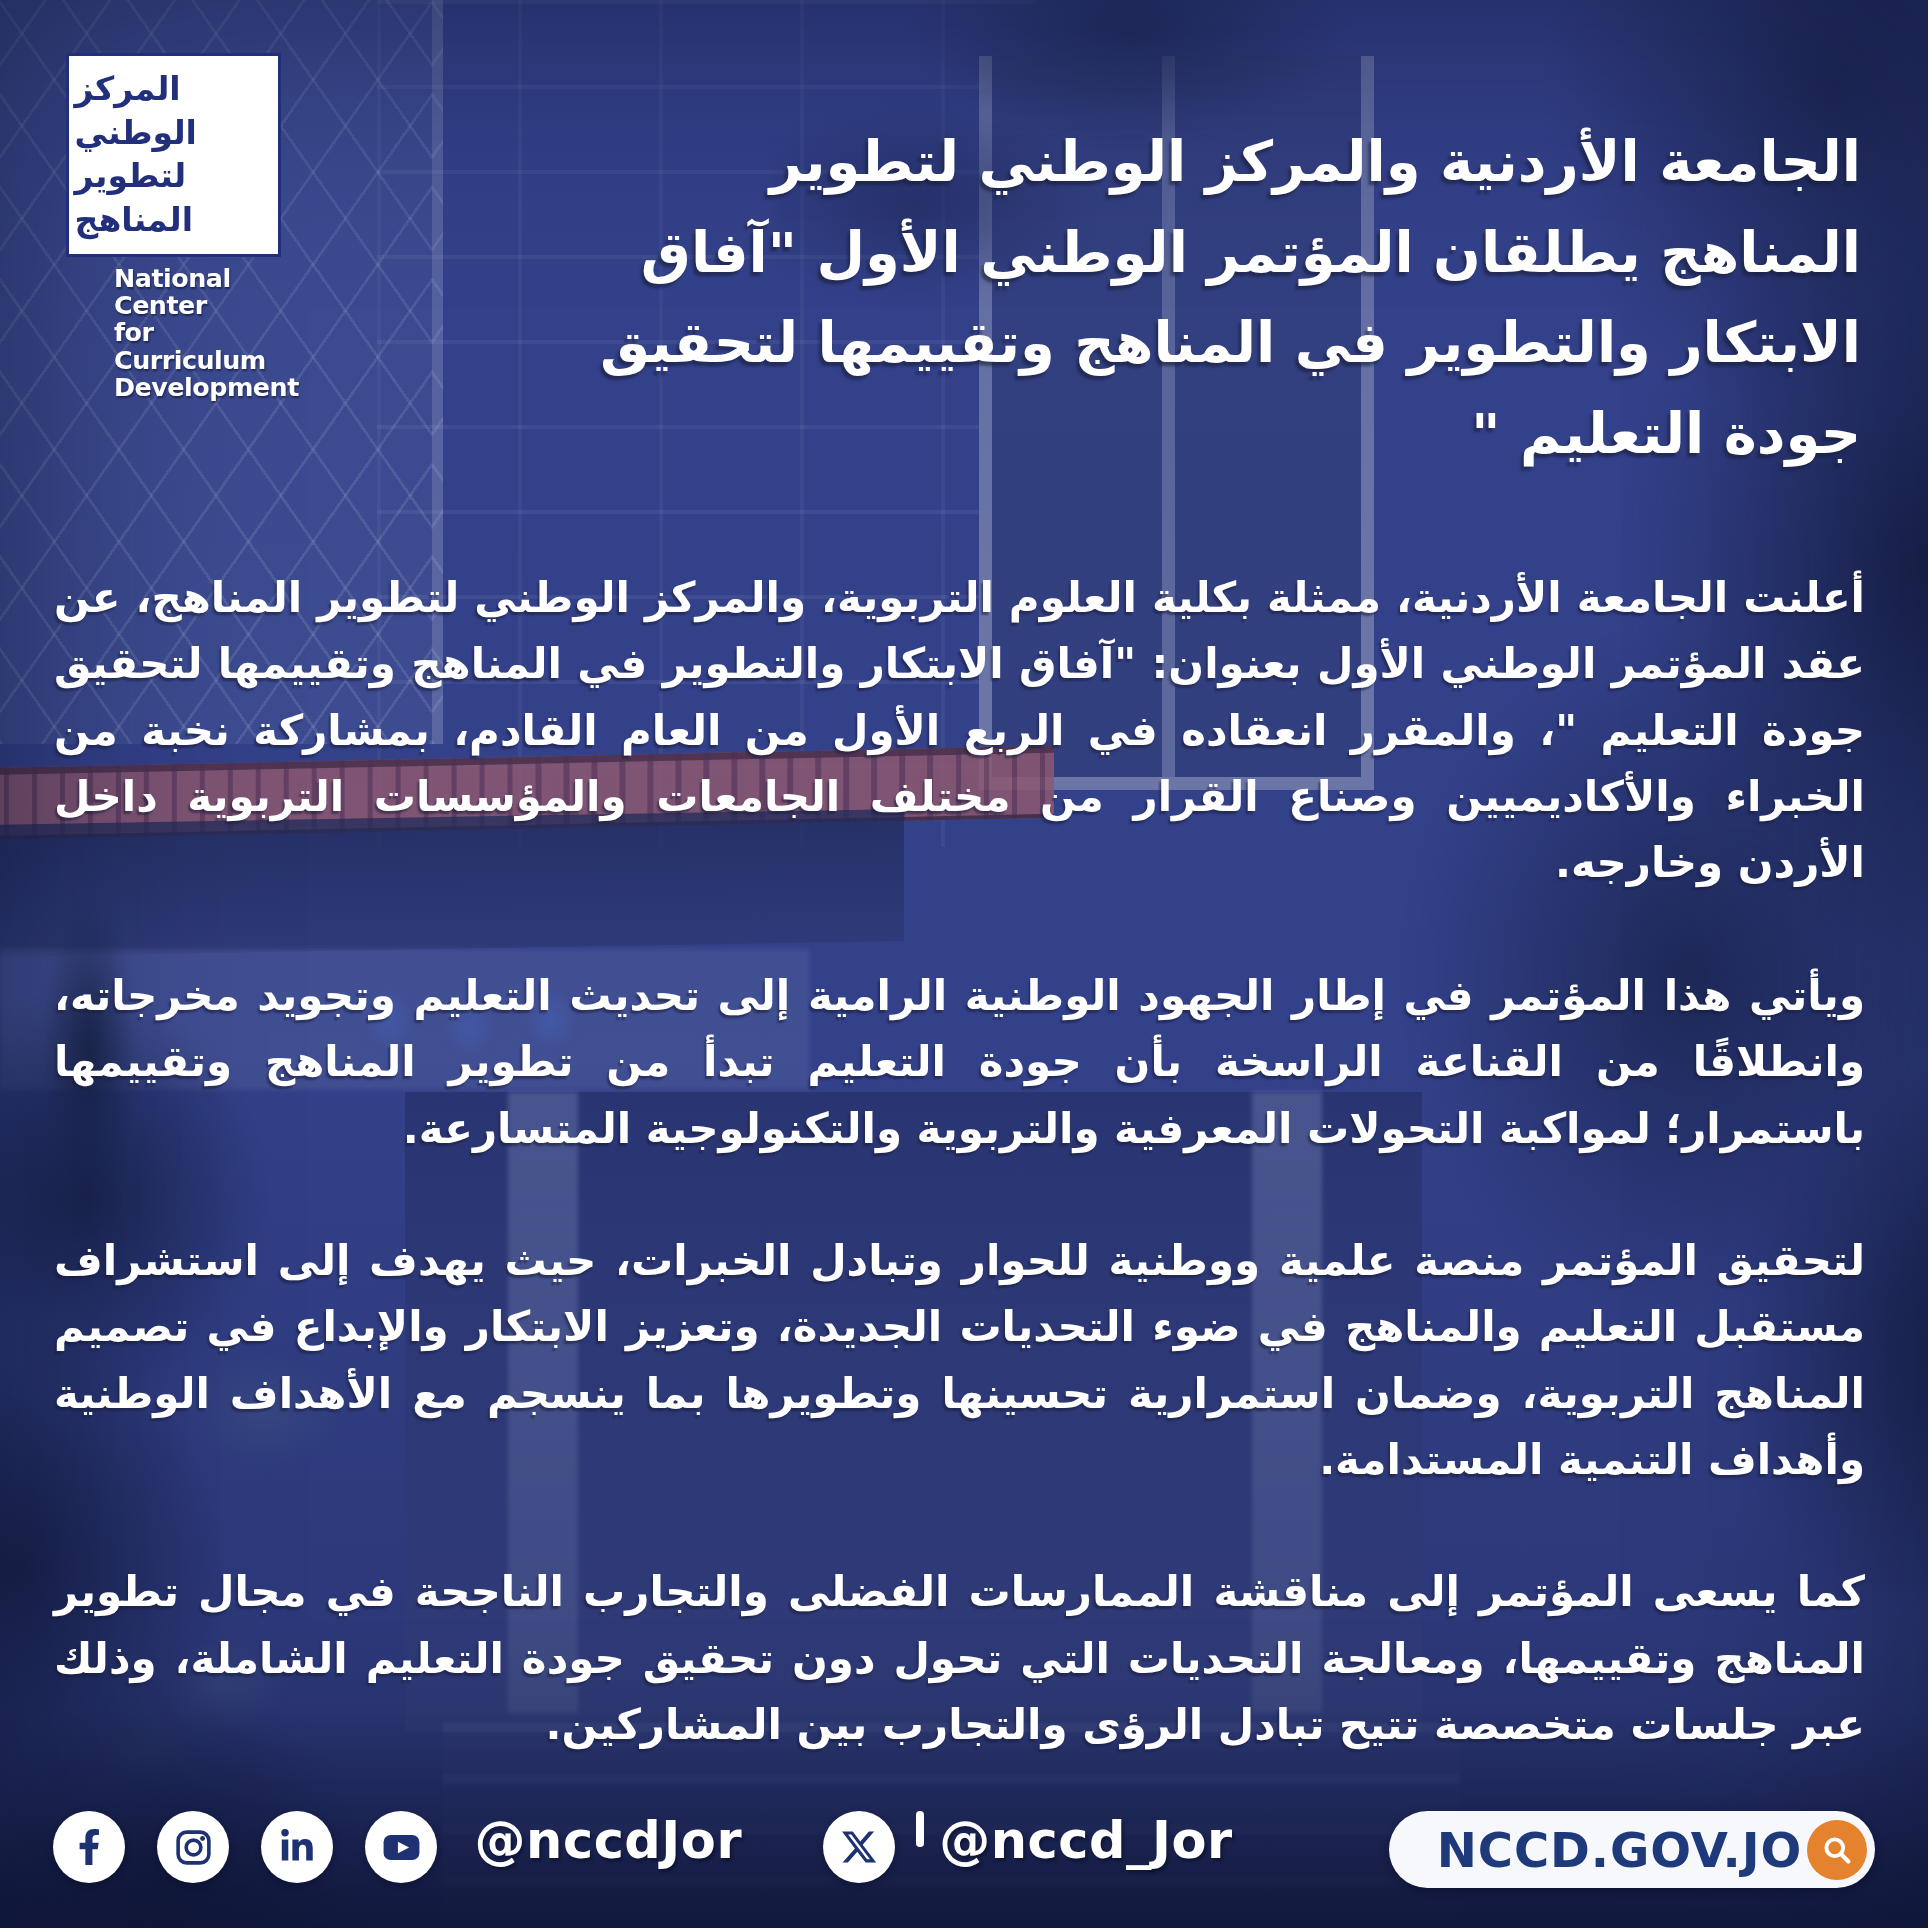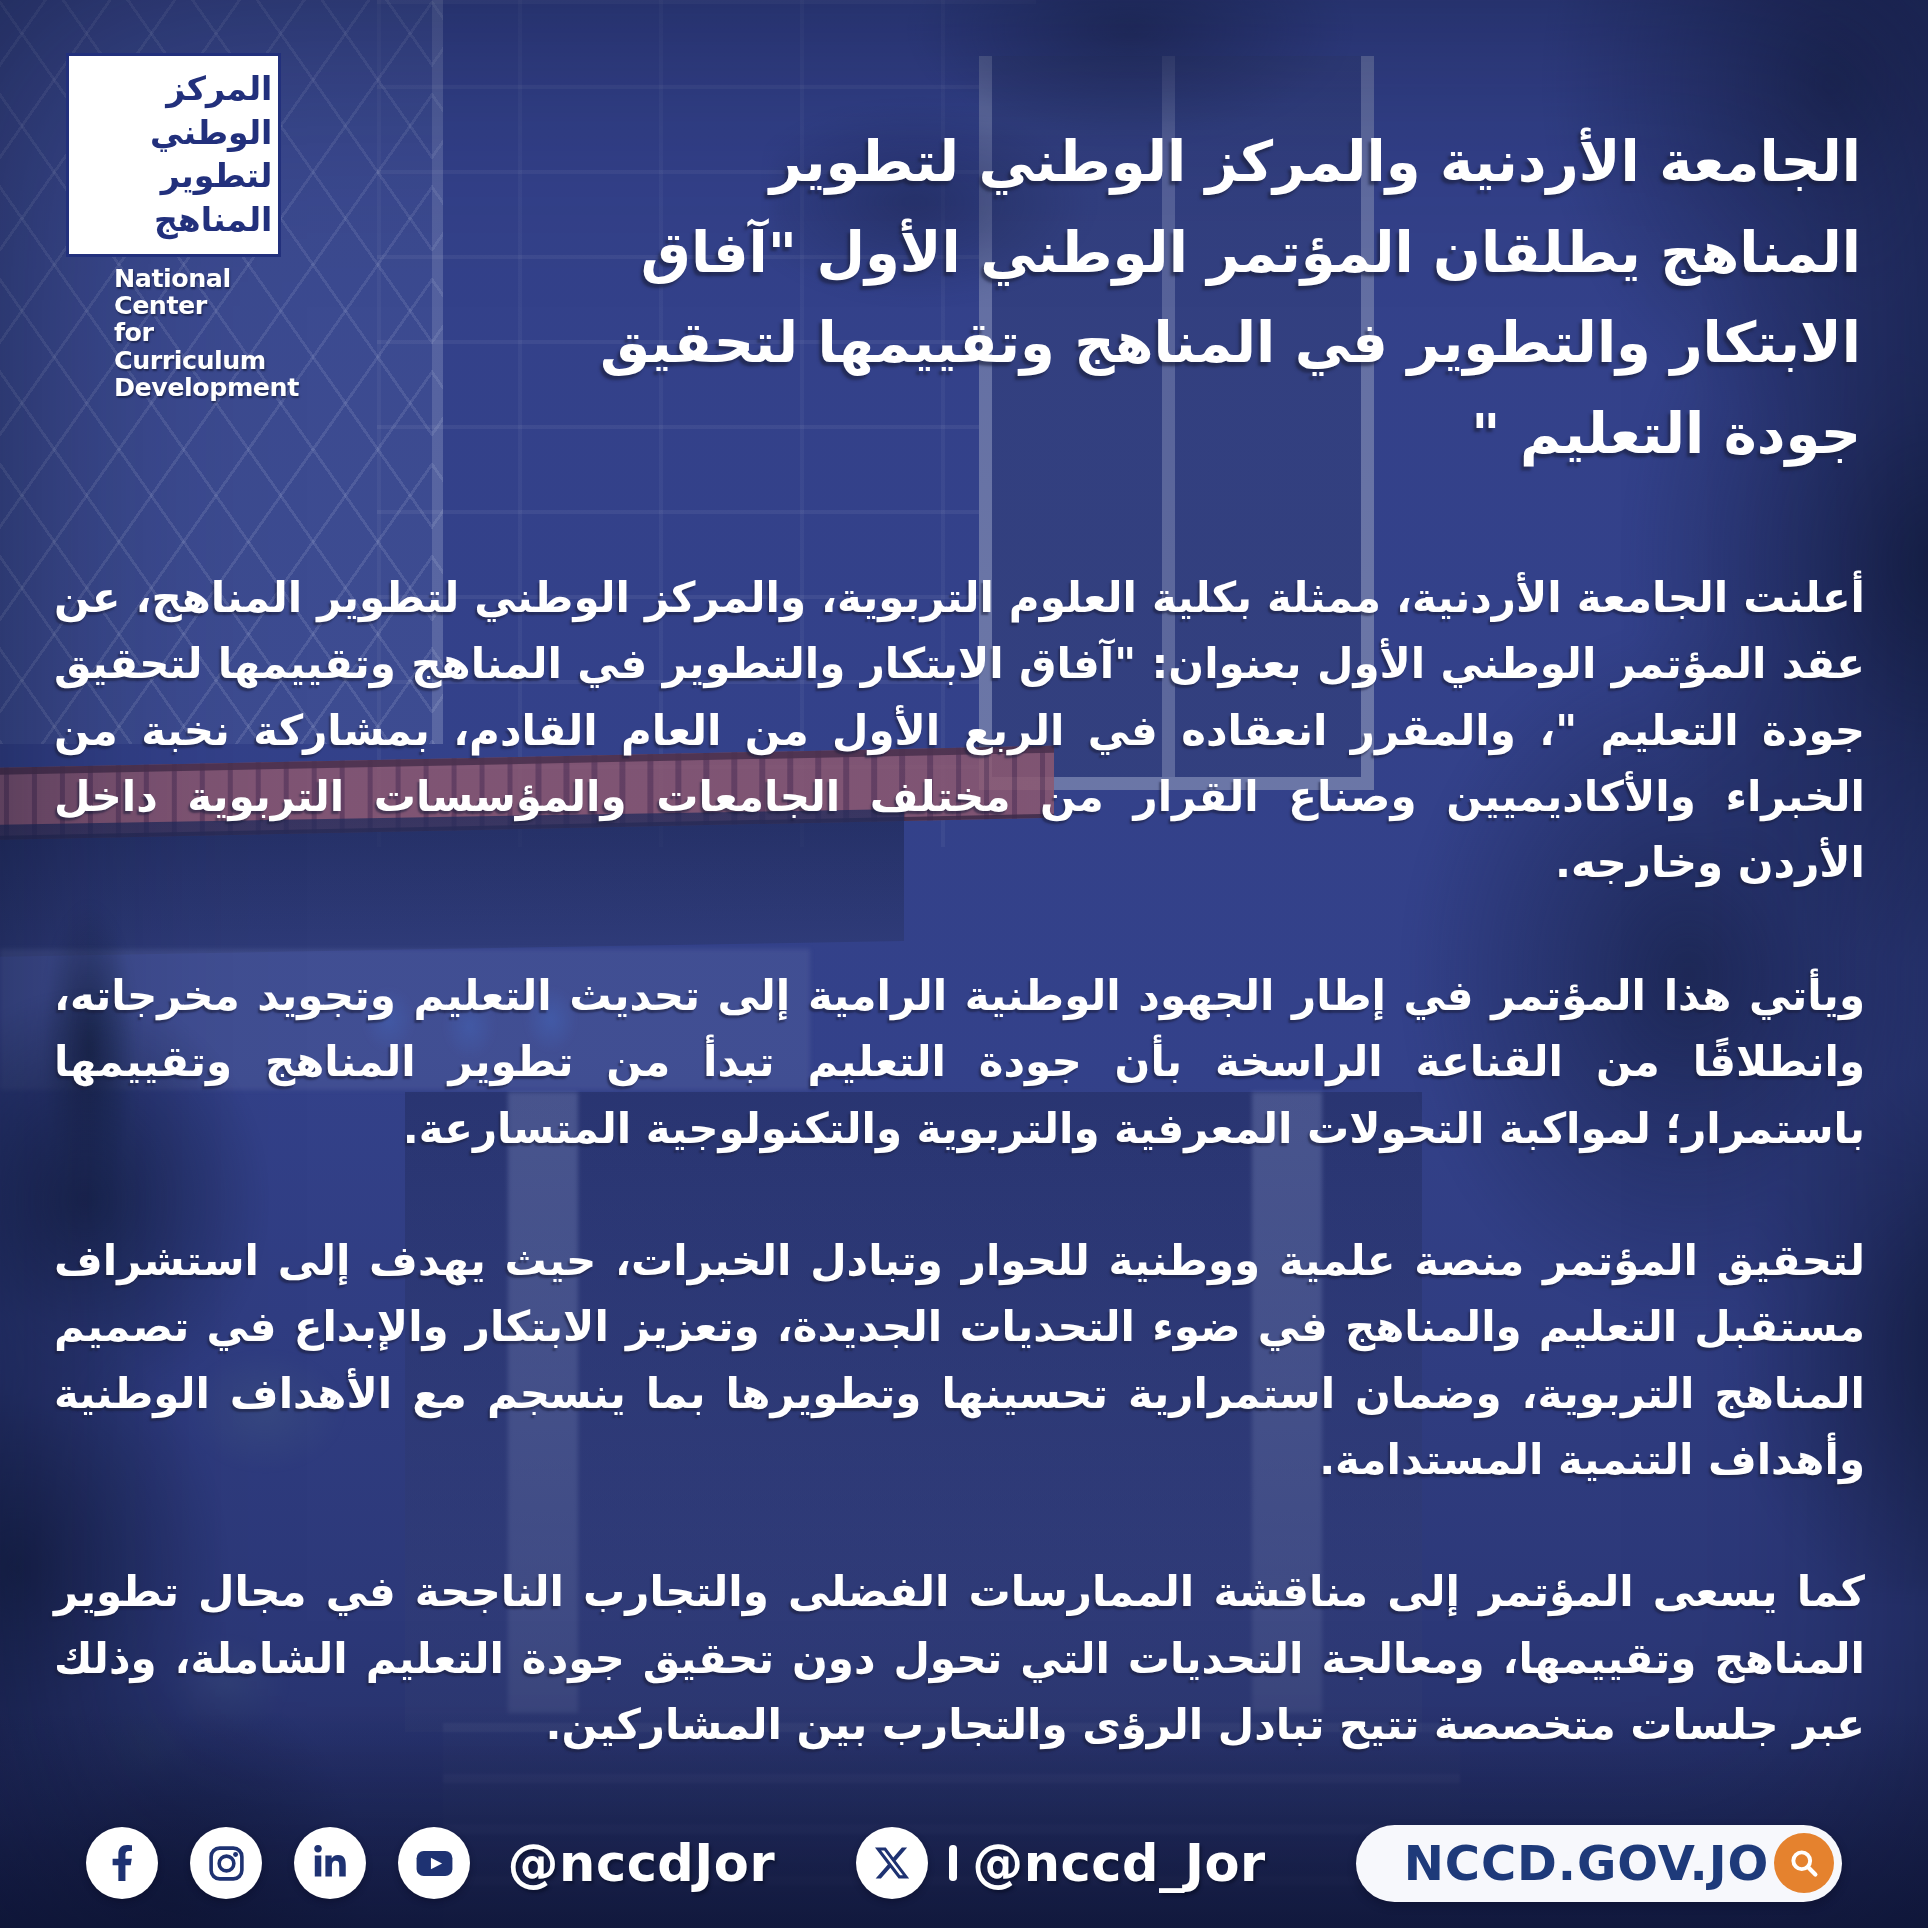--- a/index.html
+++ b/index.html
@@ -58,7 +58,7 @@
   .footer-shade{left:0;bottom:0;width:100%;height:217px;background:linear-gradient(180deg,transparent,rgba(10,16,46,.55));}
 
   .logo{position:absolute;left:66px;top:53px;width:215px;z-index:6;}
-  .logo-box{background:#ffffff;border:3.8px solid #22307c;padding:11.3px 5.6px 13px;text-align:right;
+  .logo-box{background:#ffffff;border:3.8px solid #22307c;padding:11.3px 5.6px 13px;text-align:left;
     color:#22307c;font-weight:bold;font-size:33px;line-height:1.32;direction:rtl;white-space:pre-line;}
   .logo-en{color:#ffffff;font-weight:bold;font-size:25.4px;line-height:1.07;margin-top:7.5px;
     letter-spacing:-0.5px;white-space:pre-line;text-shadow:0.9px 1.9px 1.9px rgba(10,15,40,.55);margin-left:48px;}

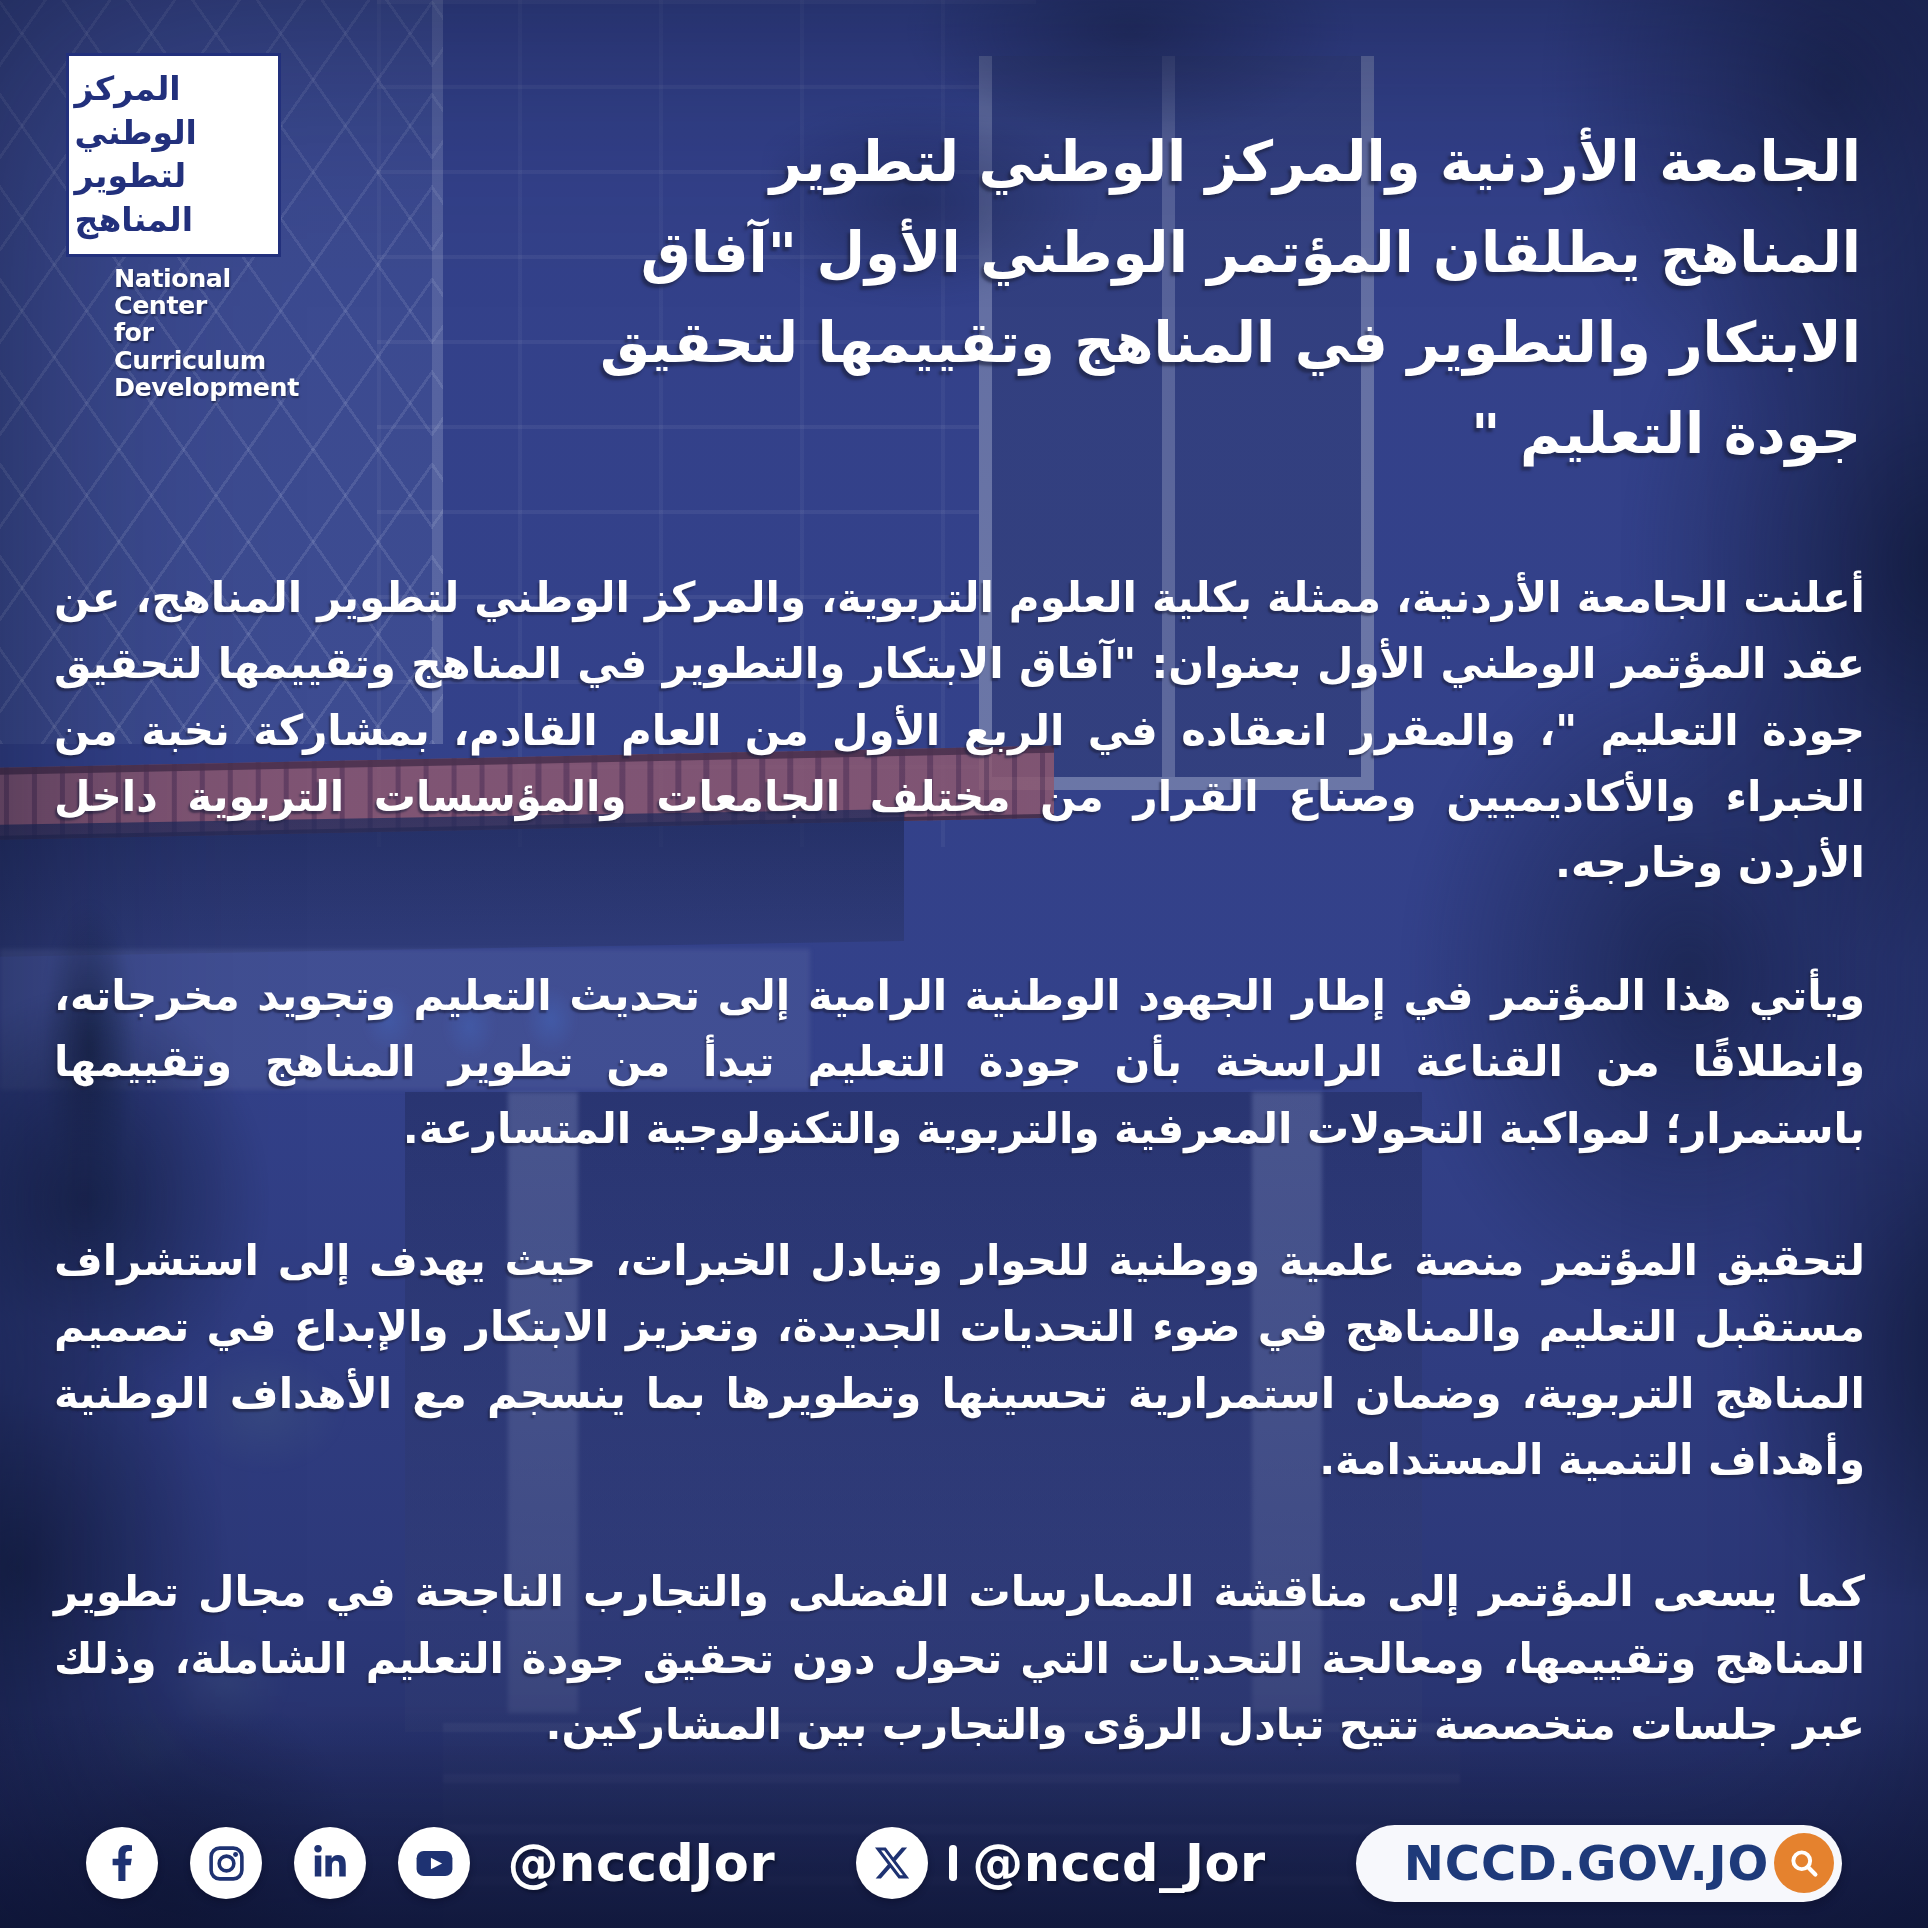--- a/index.html
+++ b/index.html
@@ -73,7 +73,7 @@
   .body-text p{margin:0 8px 66px 0;}
 
   .footer{position:absolute;left:0;bottom:13px;width:100%;height:104px;z-index:7;
-    display:flex;align-items:center;padding:0 86px;}
+    display:flex;padding:0 53px;}
   .icon-circle{width:72px;height:72px;border-radius:50%;background:#ffffff;flex:0 0 auto;
     display:flex;align-items:center;justify-content:center;margin-right:32px;
     box-shadow:0 2.8px 6.6px rgba(8,12,36,.45);}

